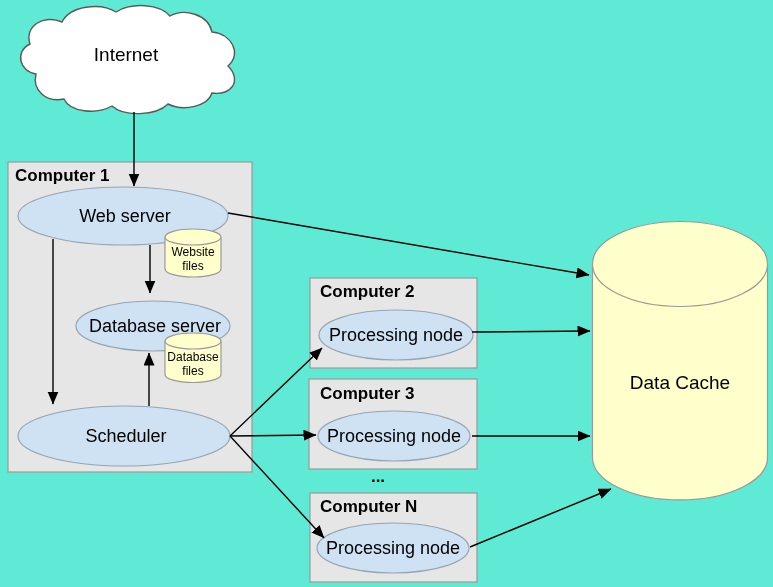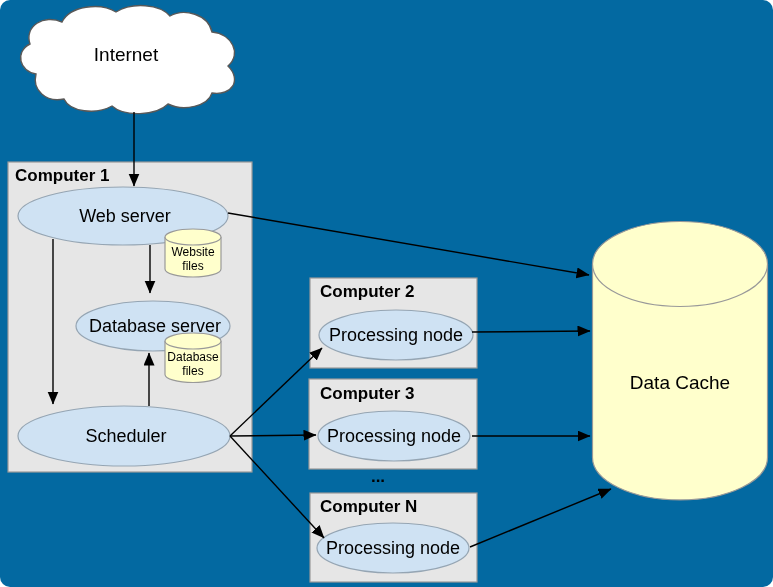--- a/index.html
+++ b/index.html
@@ -3,7 +3,7 @@
 <meta charset="utf-8">
 <style>
   html,body{margin:0;padding:0;background:#ffffff;}
-  .stage{position:relative;width:773px;height:587px;background:#0369a1;overflow:hidden;border-radius:10px;}
+  .stage{position:relative;width:773px;height:587px;background:#5eead4;overflow:hidden;}
   svg{display:block;}
   text{font-family:"Liberation Sans","DejaVu Sans",sans-serif;fill:#000000;}
   .node-label{font-size:18px;text-anchor:middle;}

